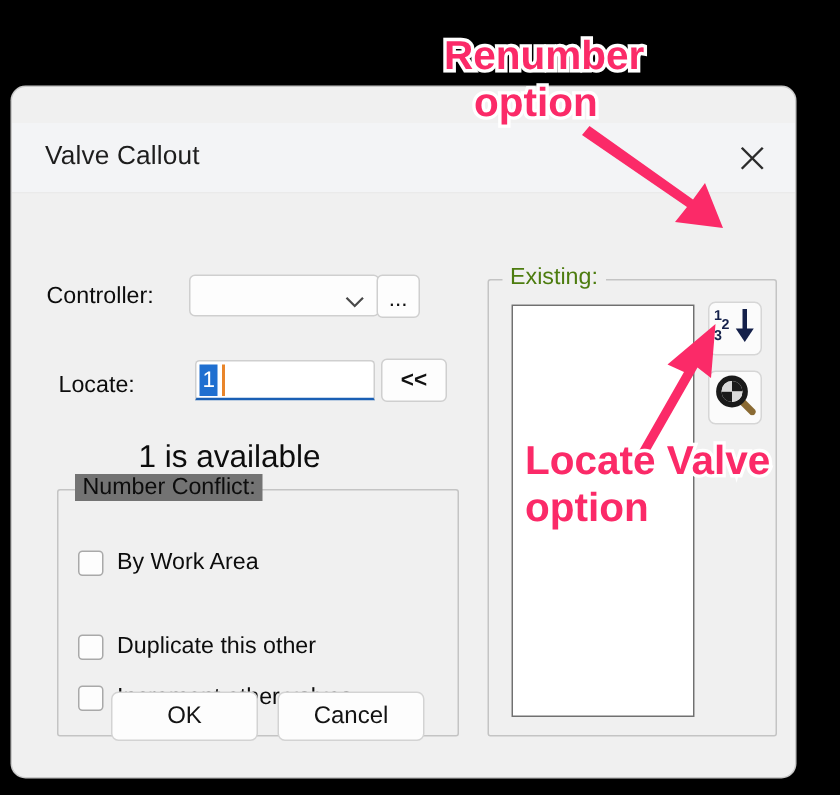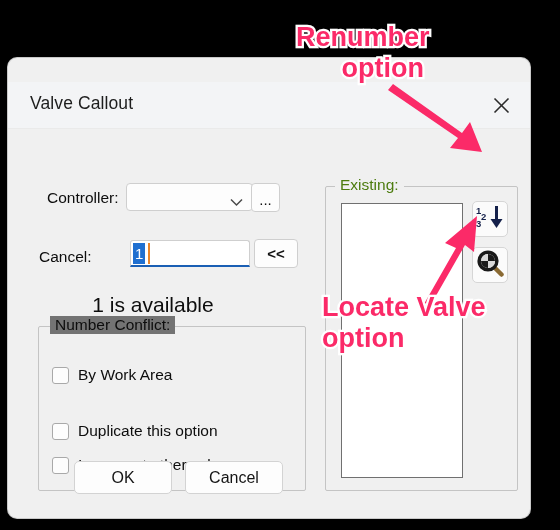--- a/index.html
+++ b/index.html
@@ -206,7 +206,7 @@
     paint-order:stroke fill;
     white-space:pre;
   }
-  #anno-renumber{left:296px; top:22px; text-align:center;}
+  #anno-renumber{left:296px; top:22px; text-align:left;}
   #anno-locate{left:322px; top:292px; text-align:left;}
 </style>
 </head>

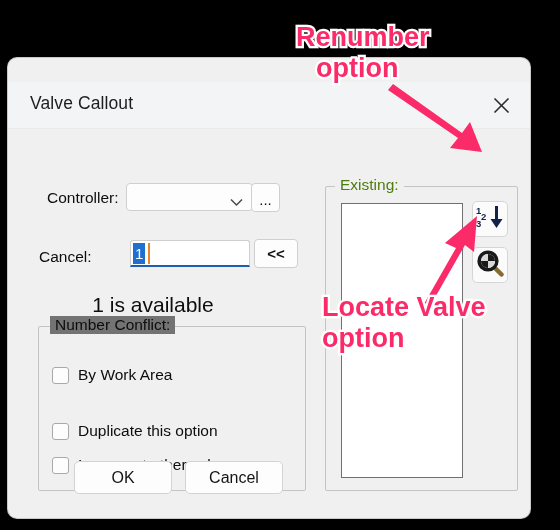--- a/index.html
+++ b/index.html
@@ -47,7 +47,7 @@
     font-family:"Liberation Sans", sans-serif;
   }
 
-  #controller-label{left:39px; top:131px;}
+  #controller-label{left:23px; top:131px;}
   #controller-combo{
     position:absolute; left:118px; top:125px;
     width:127px; height:28px;

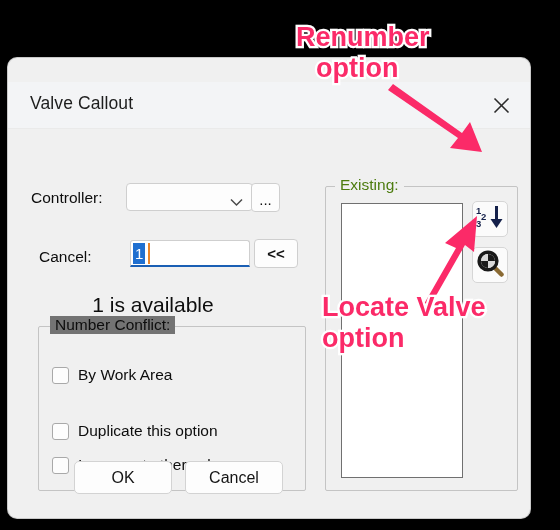--- a/index.html
+++ b/index.html
@@ -239,7 +239,7 @@
 
   <div id="controller-ellipsis-btn">...</div>
 
-  <div class="lbl" id="number-label">Cancel:</div>
+  <div class="lbl" id="number-label">Locate:</div>
 
   <div id="number-input">
     <span id="number-sel">1</span>

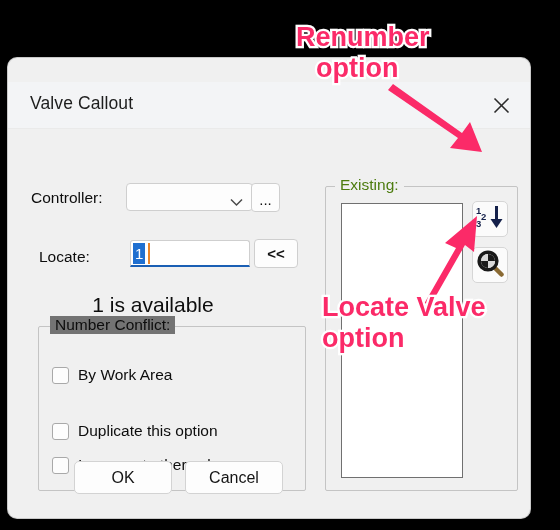--- a/index.html
+++ b/index.html
@@ -207,7 +207,7 @@
     white-space:pre;
   }
   #anno-renumber{left:296px; top:22px; text-align:left;}
-  #anno-locate{left:322px; top:292px; text-align:left;}
+  #anno-locate{left:350px; top:292px; text-align:left;}
 </style>
 </head>
 <body>

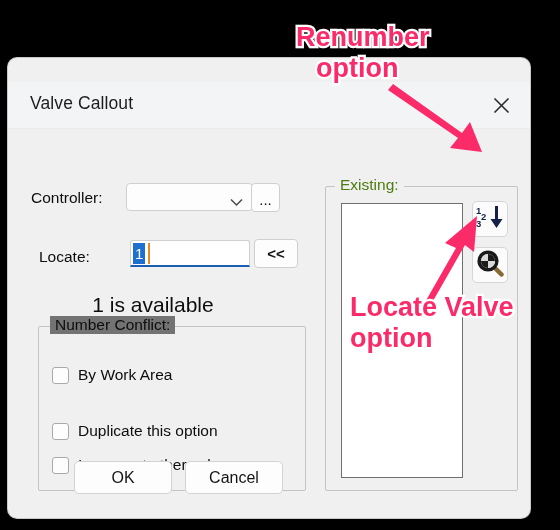--- a/index.html
+++ b/index.html
@@ -260,7 +260,7 @@
 
   <div class="cbrow" id="cb-duplicate">
     <span class="cbbox"></span>
-    <span class="cblabel">Duplicate this option</span>
+    <span class="cblabel">Duplicate this other</span>
   </div>
 
   <div class="cbrow" id="cb-increment">

